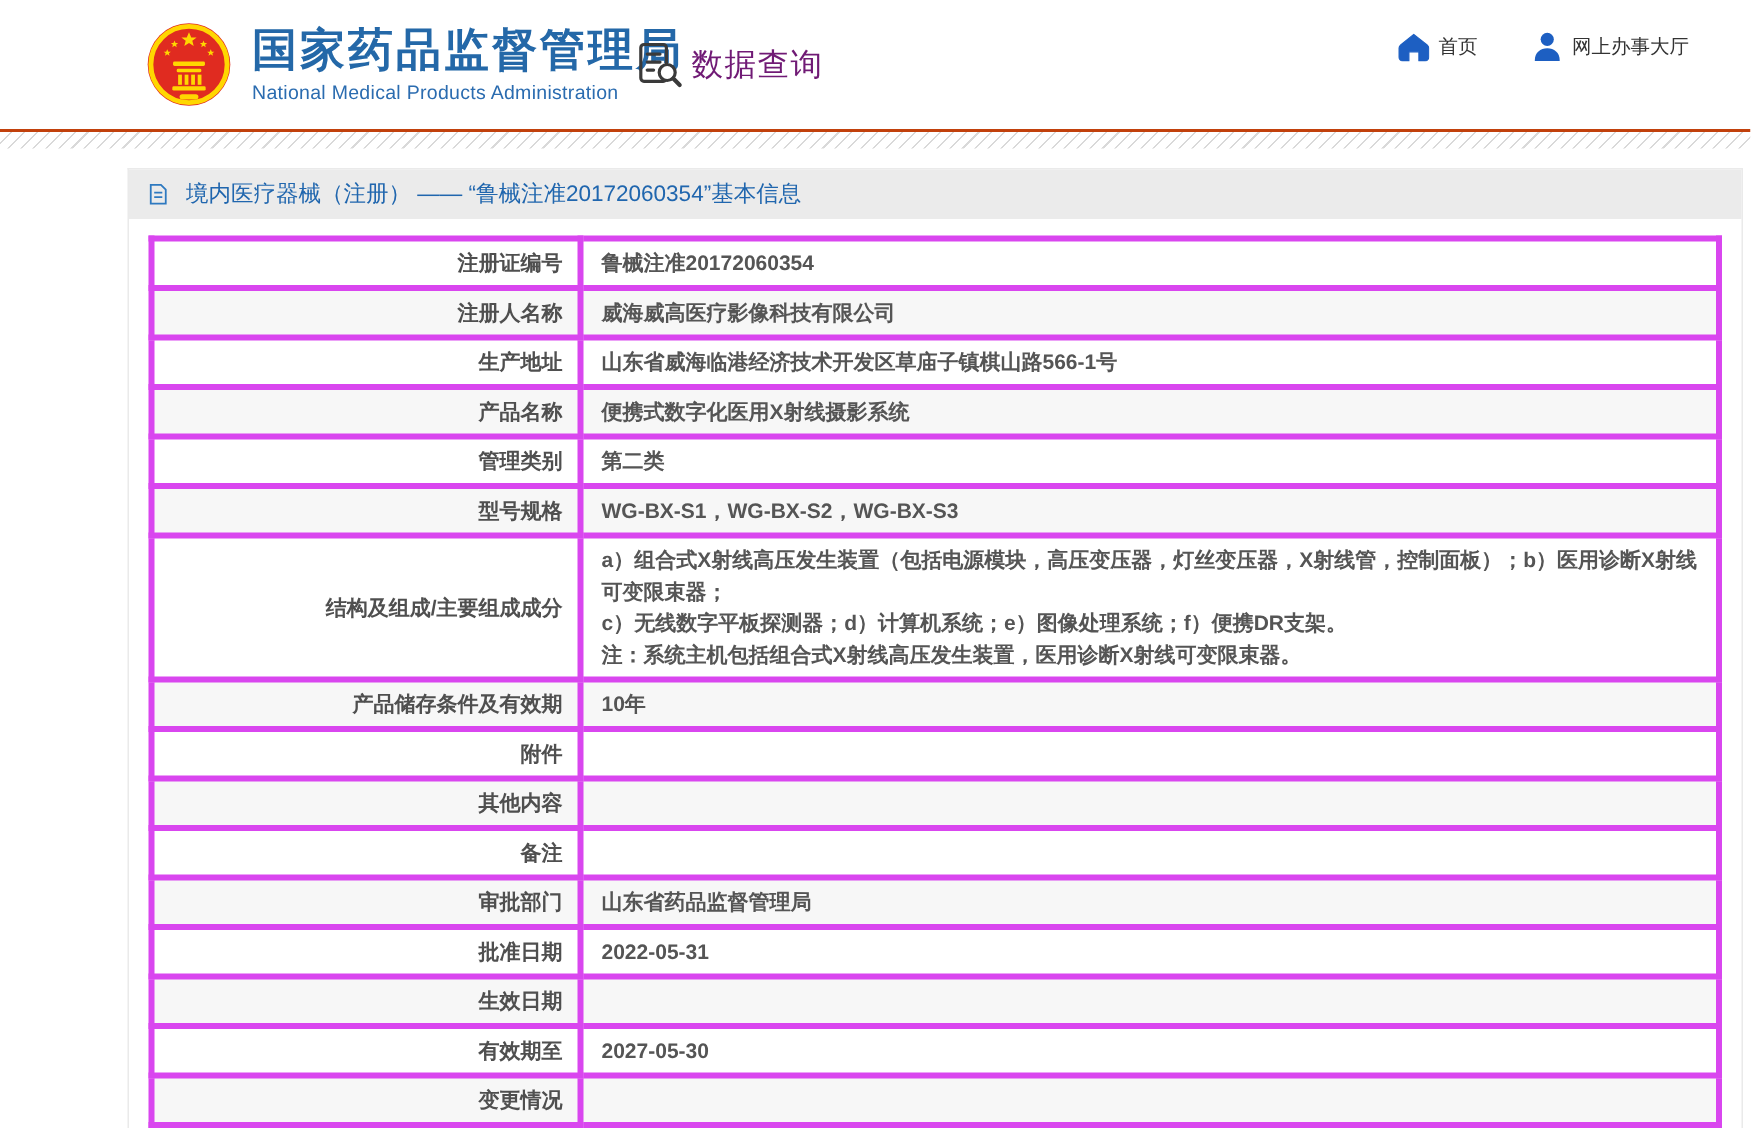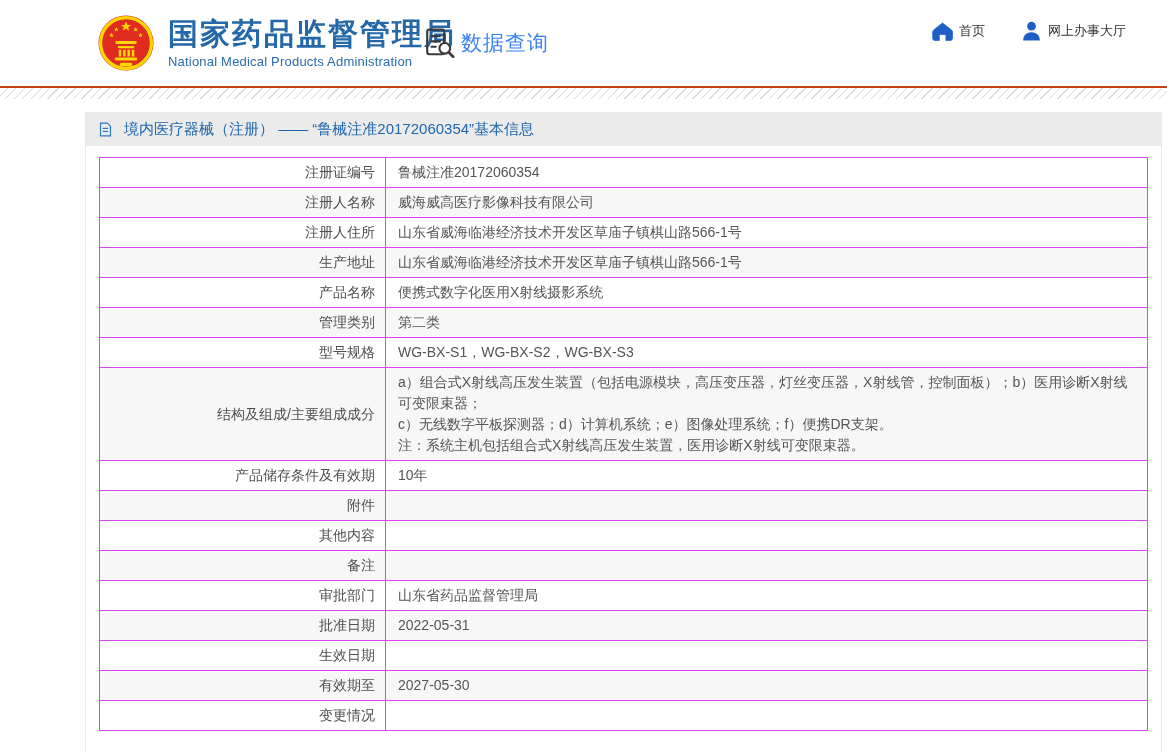--- a/index.html
+++ b/index.html
@@ -16,7 +16,7 @@
   .site-title { font-size:30px; font-weight:bold; color:#2468a8; letter-spacing:2px; line-height:34px; }
   .site-sub { font-size:13px; color:#2b6cb0; margin-top:3px; letter-spacing:0.2px; }
   .data-query { position:absolute; left:424px; top:27px; display:flex; align-items:center; gap:5px; cursor:pointer; }
-  .data-query-label { font-size:21px; color:#3b82f6; font-weight:500; letter-spacing:1px;font-family:Liberation Mono, monospace; }
+  .data-query-label { font-size:21px; color:#701a75; font-weight:500; letter-spacing:1px;font-family:Liberation Mono, monospace; }
   .header-nav { position:absolute; right:41px; top:21px; display:flex; gap:36px; }
   .nav-item { display:flex; flex-direction:row; align-items:center; gap:6px; cursor:pointer; }
   .nav-label { font-size:13px; color:#333; white-space:nowrap; }

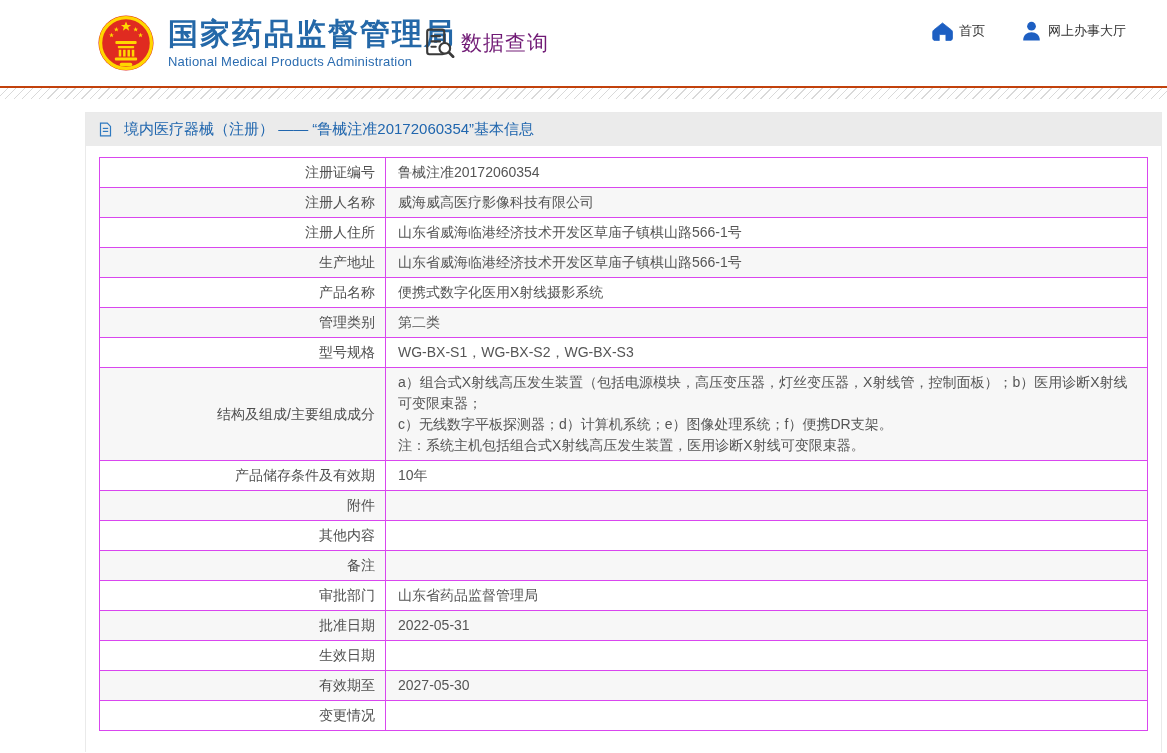--- a/index.html
+++ b/index.html
@@ -34,7 +34,7 @@
 
   
   table.reg-table { border-collapse:collapse; margin:11px 13px 20px 13px; width:calc(100% - 26px); font-size:14px; table-layout:fixed; }
-  table.reg-table td { border:1px solid #d946ef; line-height:21px; }
+  table.reg-table td { border:4px solid #d946ef; line-height:21px;font-weight:bold; }
   table.reg-table tr:nth-child(even) { background:#f7f7f7; }
   td.lbl { width:286px; text-align:right; padding:4px 10px 4px 4px; color:#4f4f4f; white-space:nowrap; }
   td.val { padding:4px 10px 4px 12px; color:#555; white-space:pre-line; word-break:break-all;margin-top:16px; }

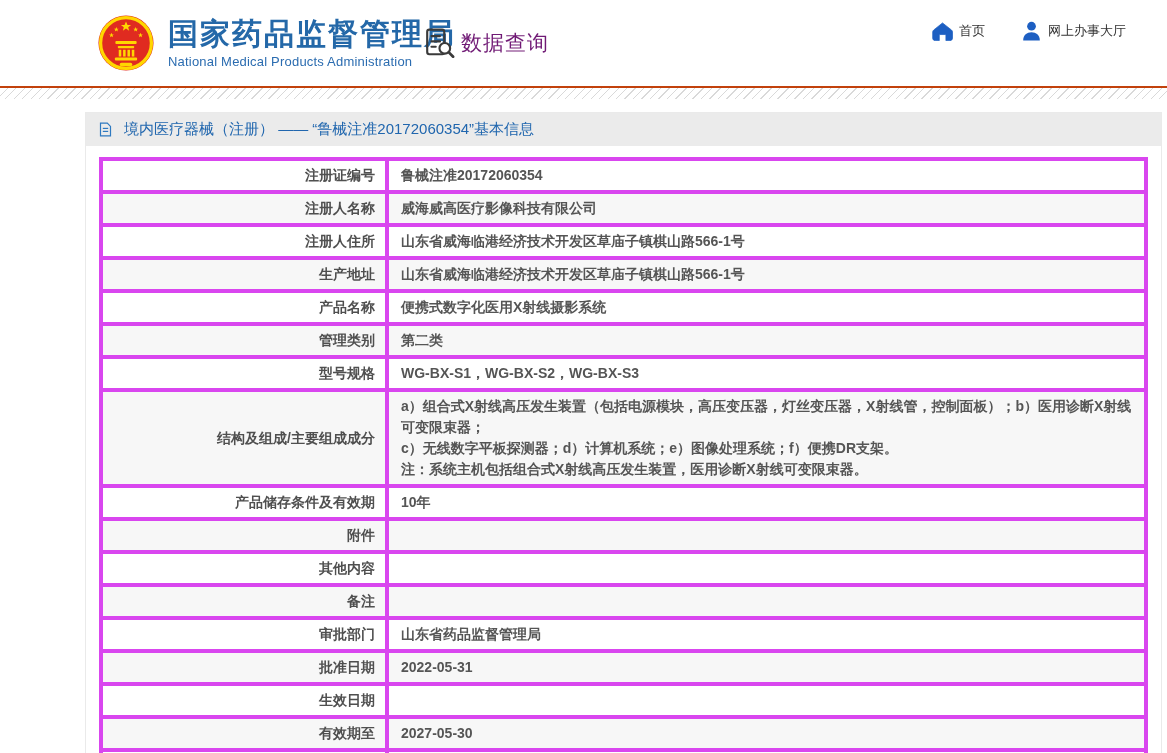--- a/index.html
+++ b/index.html
@@ -128,10 +128,6 @@
           <td class="val">威海威高医疗影像科技有限公司</td>
         </tr>
         <tr>
-          <td class="lbl">注册人住所</td>
-          <td class="val">山东省威海临港经济技术开发区草庙子镇棋山路566-1号</td>
-        </tr>
-        <tr>
           <td class="lbl">生产地址</td>
           <td class="val">山东省威海临港经济技术开发区草庙子镇棋山路566-1号</td>
         </tr>

